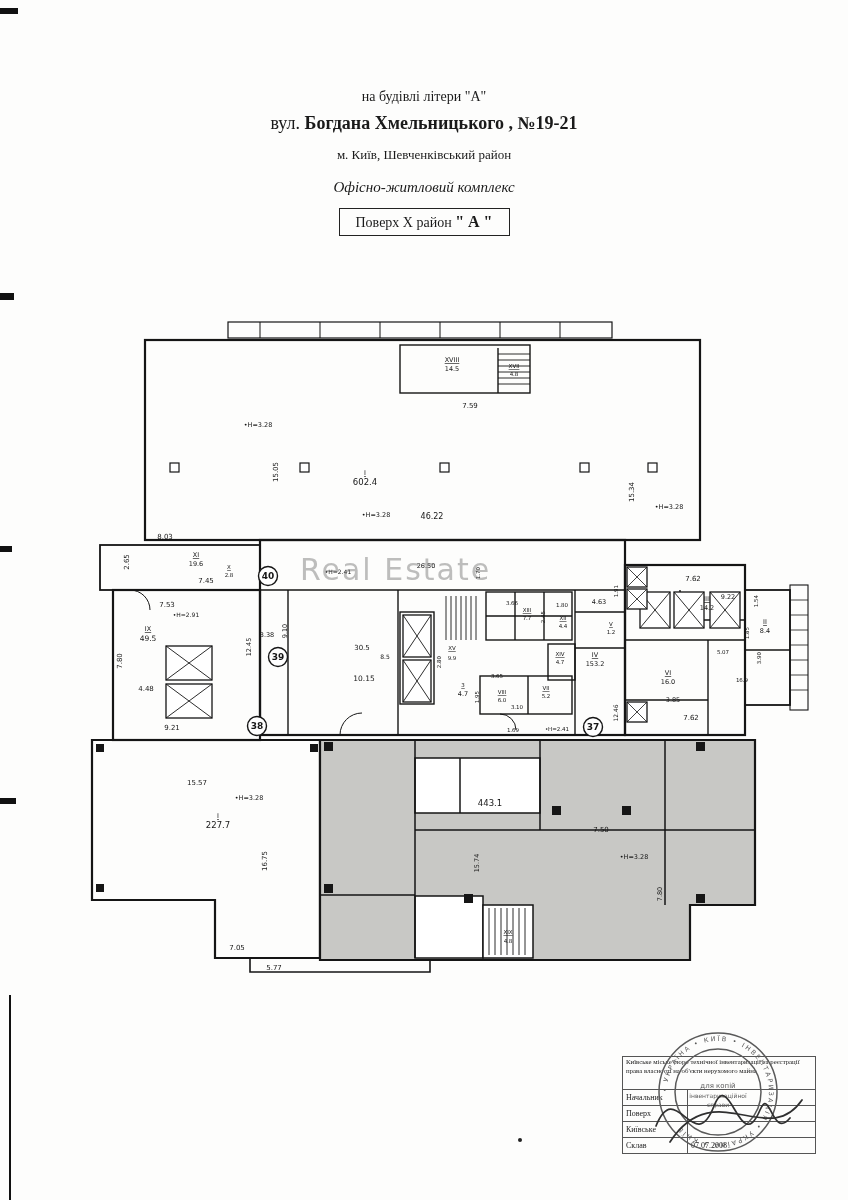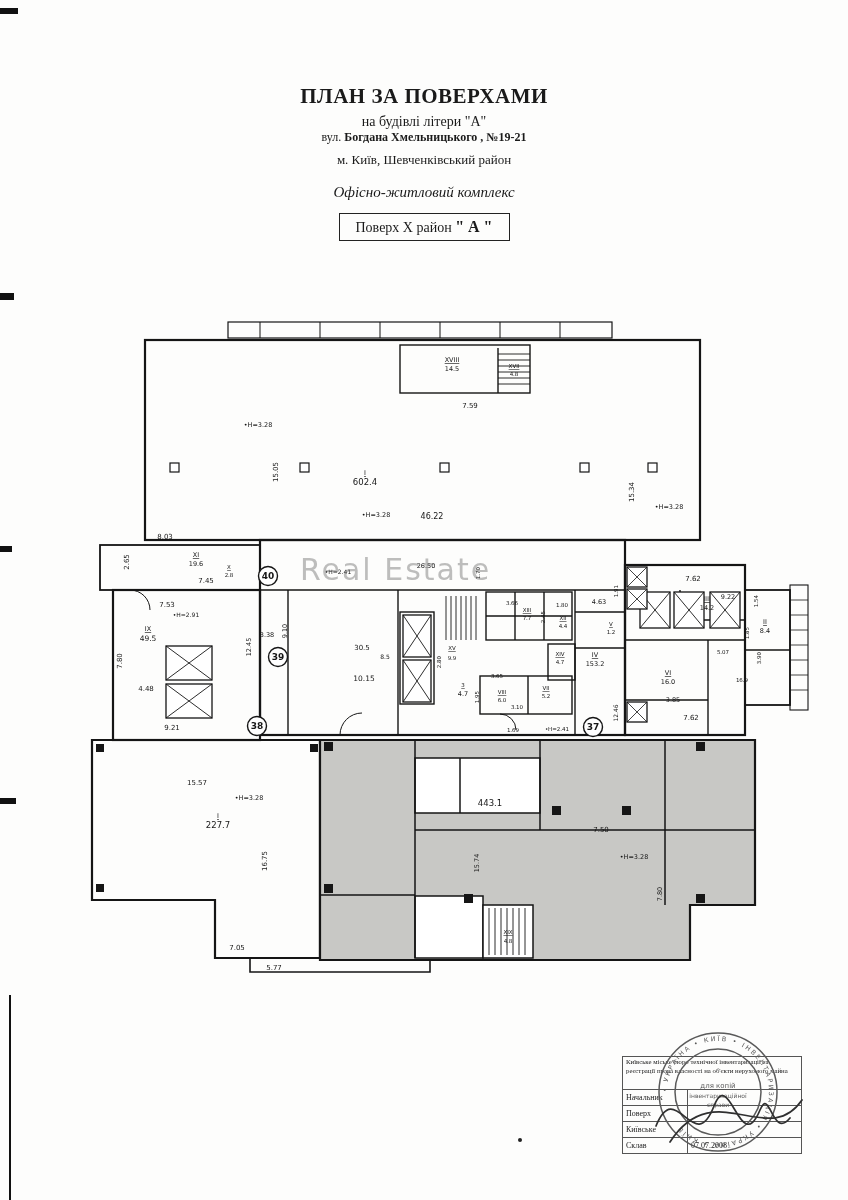--- a/index.html
+++ b/index.html
@@ -51,7 +51,6 @@
 <div class="sheet">
 
   <div class="header">
-    <div class="h-title">ПЛАН ЗА ПОВЕРХАМИ</div>
     <div class="h-sub">на будівлі літери "А"</div>
     <div class="h-street">
       <span>вул.</span>

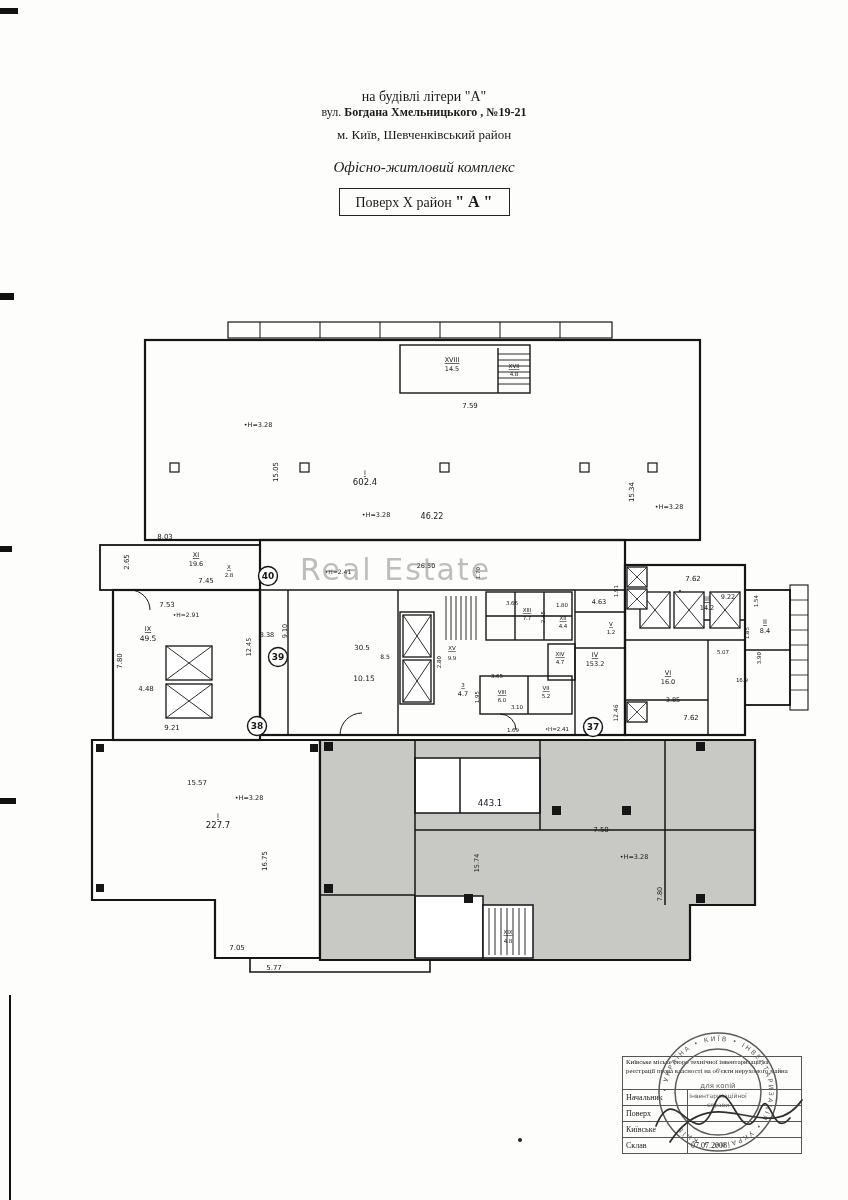--- a/index.html
+++ b/index.html
@@ -9,7 +9,7 @@
   .header{position:absolute;top:84px;left:0;width:100%;text-align:center;}
   .h-title{font-size:21px;font-weight:700;letter-spacing:.5px;}
   .h-sub{font-size:14px;margin-top:5px;}
-  .h-street{font-size:12px;}
+  .h-street{font-size:18px;margin-top:8px;}
   .h-street b{font-weight:700;}
   .h-city{font-size:13px;margin-top:7px;}
   .h-complex{font-size:15px;font-weight:400;font-style:italic;margin-top:16px;}

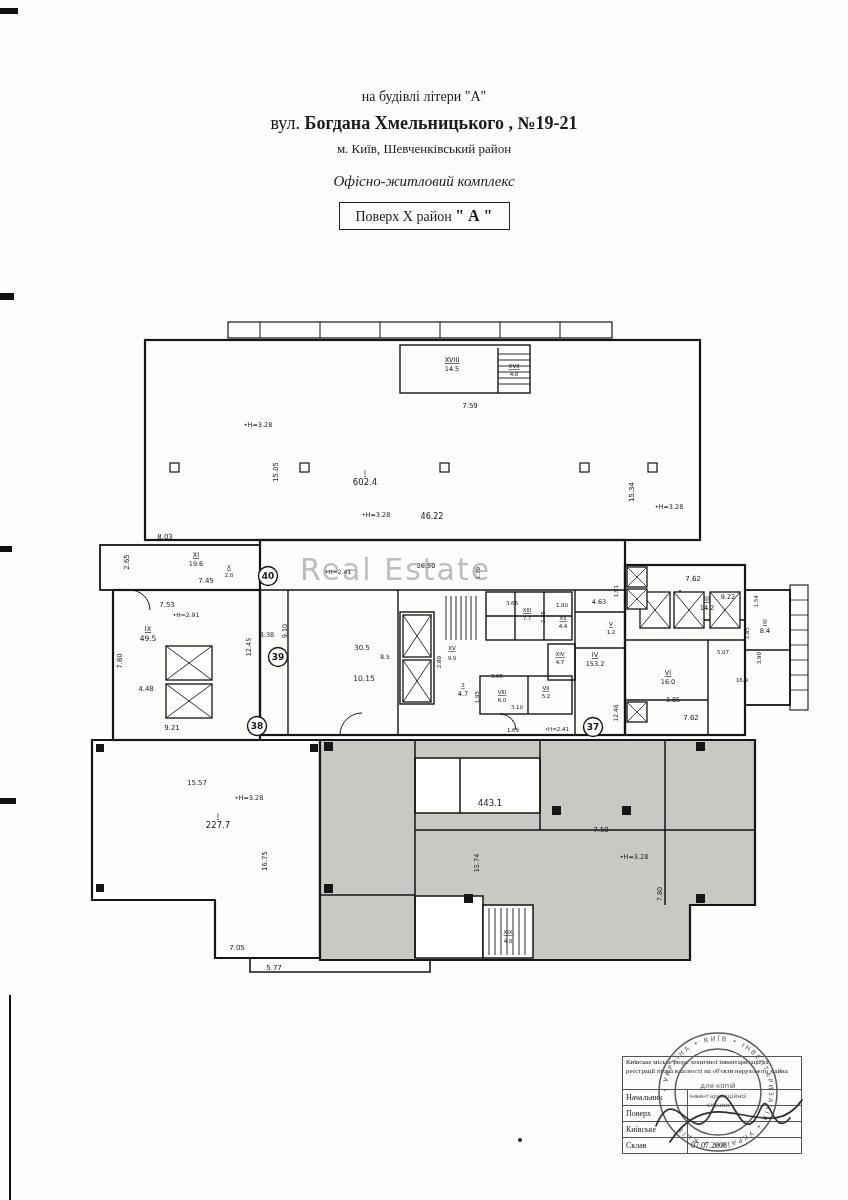--- a/index.html
+++ b/index.html
@@ -11,7 +11,7 @@
   .h-sub{font-size:14px;margin-top:5px;}
   .h-street{font-size:18px;margin-top:8px;}
   .h-street b{font-weight:700;}
-  .h-city{font-size:13px;margin-top:7px;}
+  .h-city{font-size:13px;margin-top:13px;}
   .h-complex{font-size:15px;font-weight:400;font-style:italic;margin-top:16px;}
   .h-floorbox{display:inline-block;margin-top:12px;border:1.5px solid #222;
               padding:4px 16px;font-size:14px;}

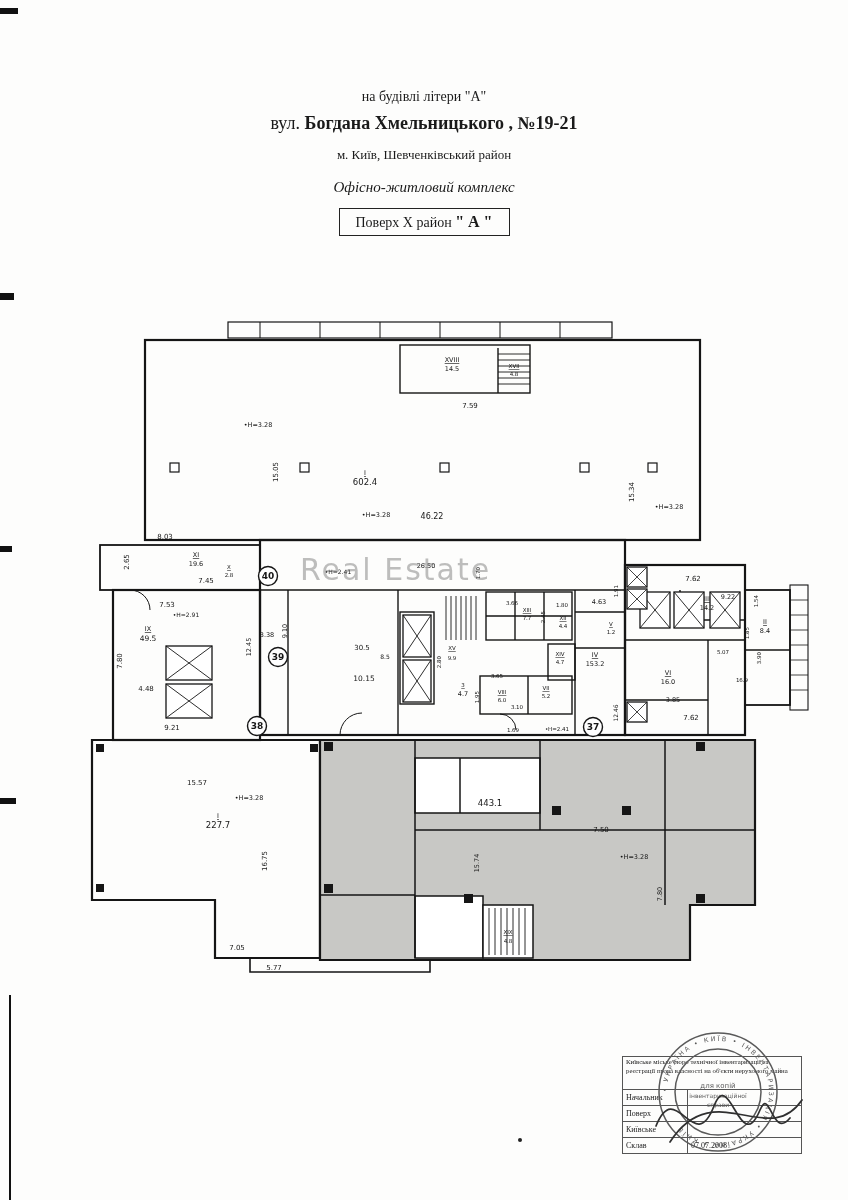--- a/index.html
+++ b/index.html
@@ -28,7 +28,7 @@
   .wm2{margin:16px 0 0 14px;font-family:"DejaVu Sans",sans-serif;font-size:30px;
        color:rgba(110,110,110,.45);letter-spacing:2px;}
   
-  .stamp-table{position:absolute;left:622px;top:1056px;width:180px;border-collapse:collapse;
+  .stamp-table{position:absolute;left:622px;top:1056px;width:194px;border-collapse:collapse;
                font-family:"Liberation Serif",serif;color:#222;}
   .stamp-table td{border:1px solid #555;padding:1px 3px;}
   .stamp-table .org{font-size:6.8px;line-height:1.3;height:30px;vertical-align:top;}

